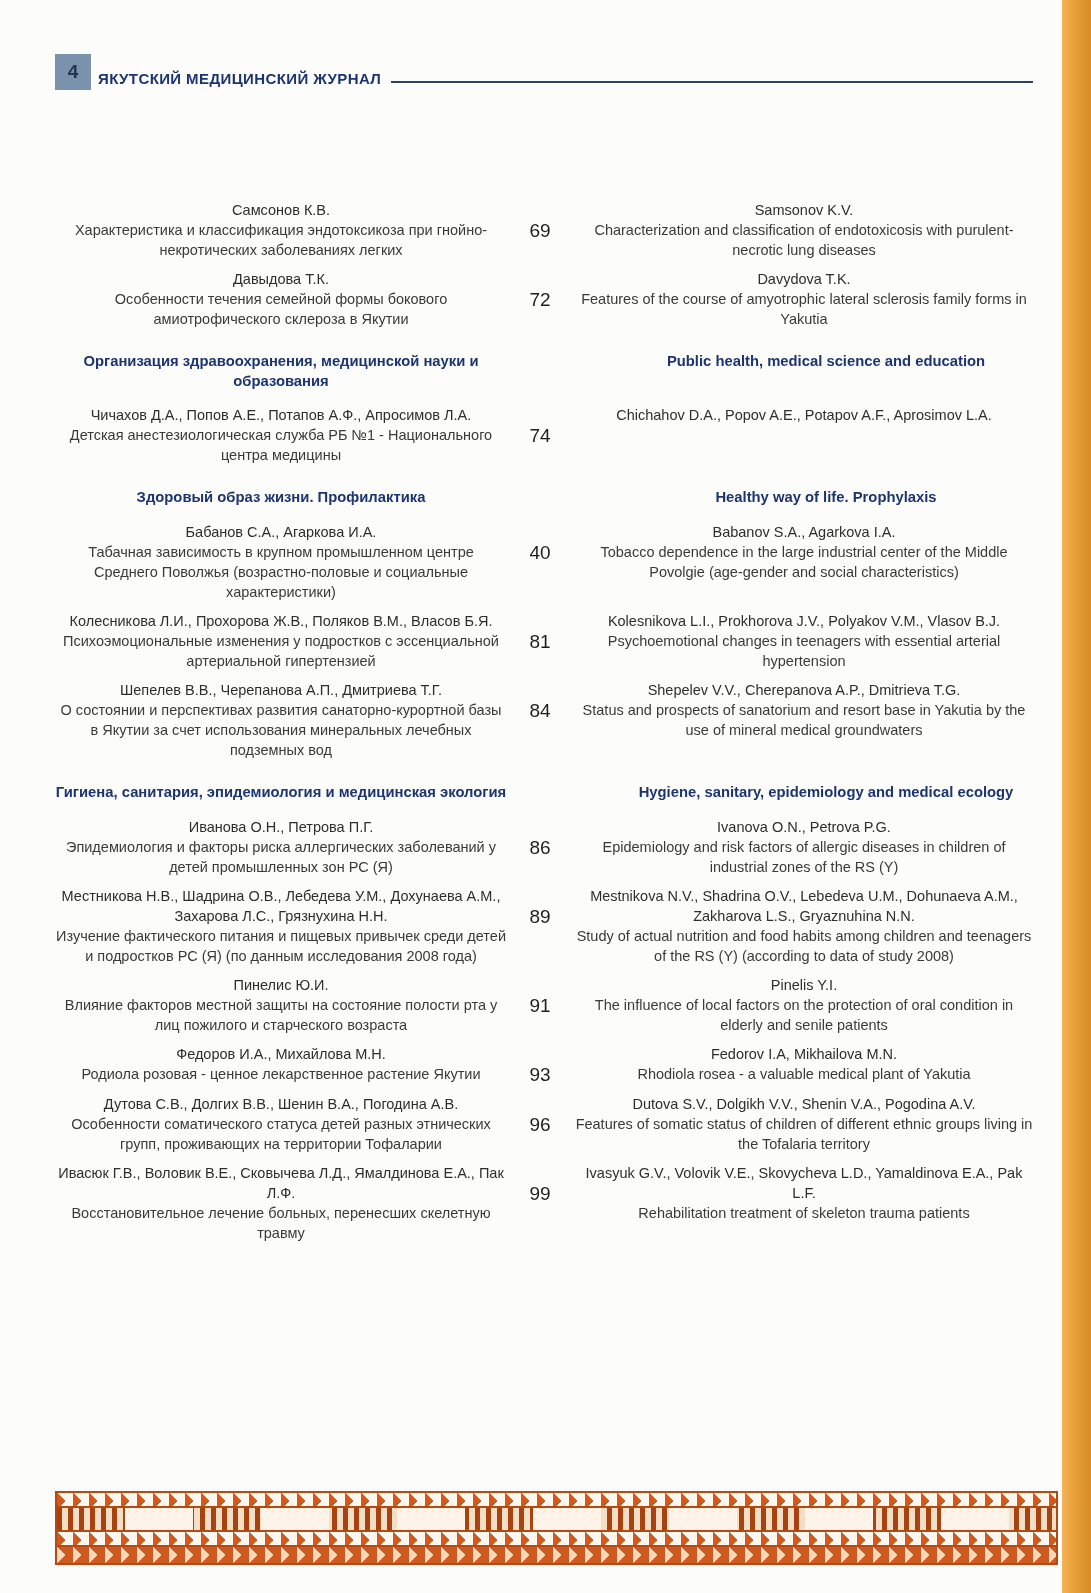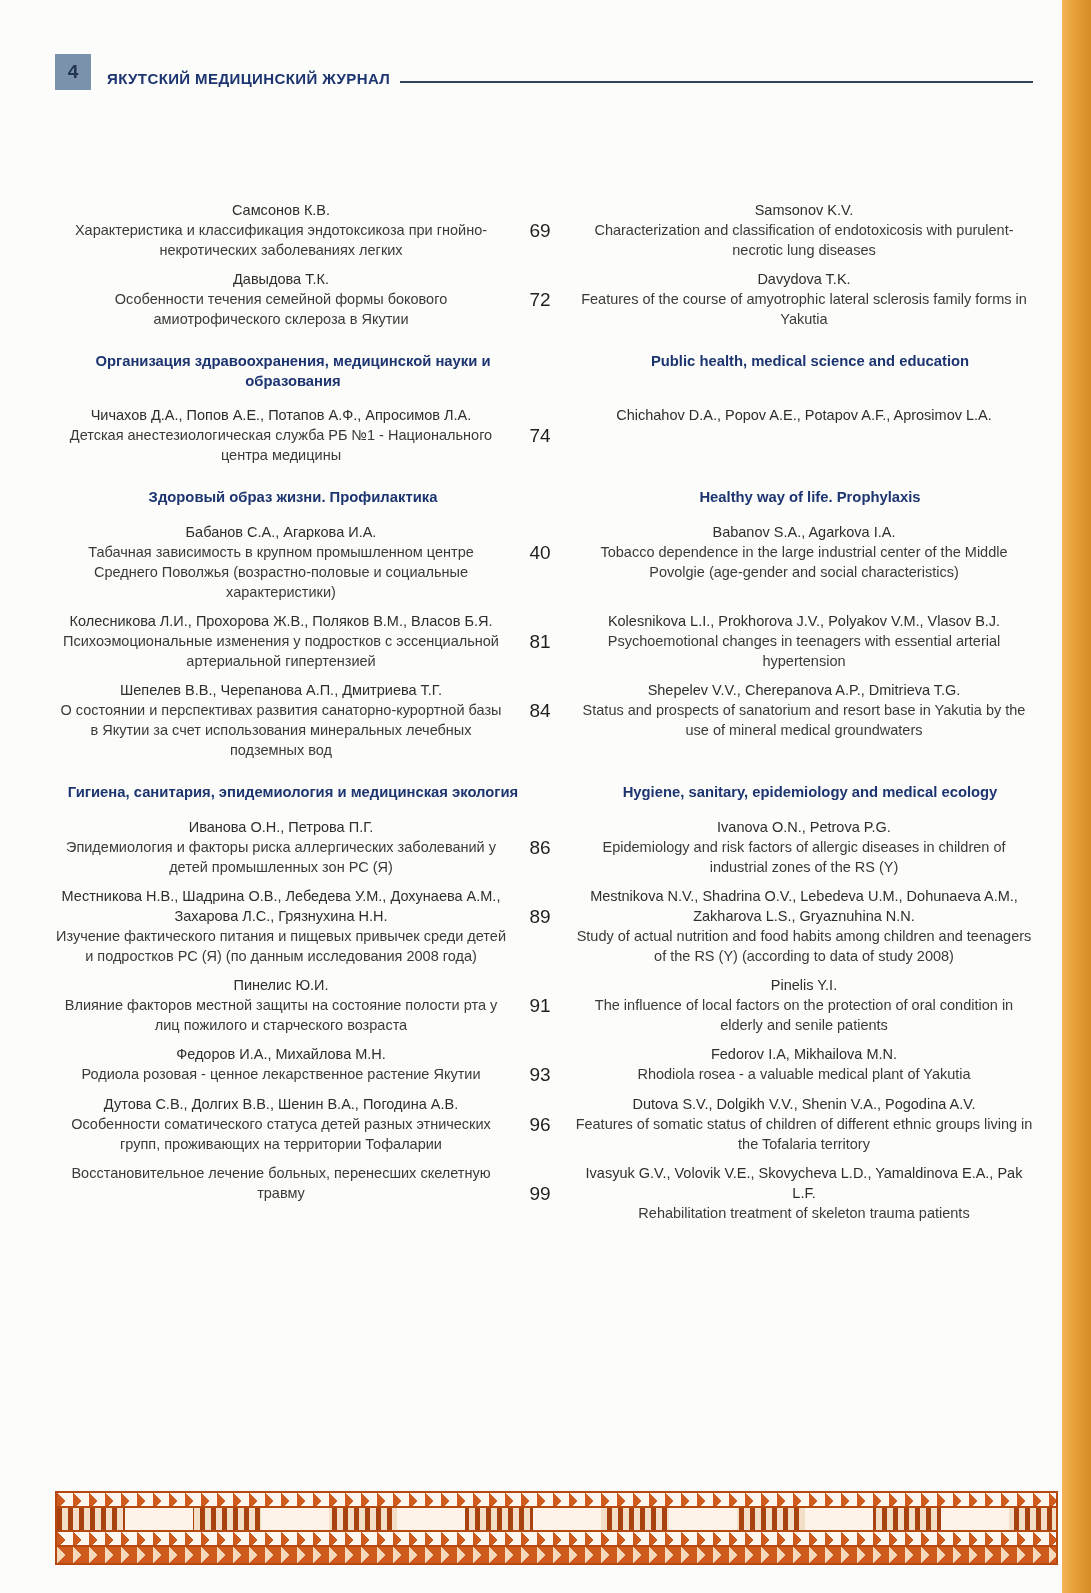--- a/index.html
+++ b/index.html
@@ -27,7 +27,7 @@
     font-size:19px; font-weight:bold;
   }
   .journal-title {
-    margin-left:16px; padding-bottom:3px;
+    margin-left:7px; padding-bottom:3px;
     font-size:15px; font-weight:bold; letter-spacing:0.4px;
     color:#1c3570; white-space:nowrap;
   }

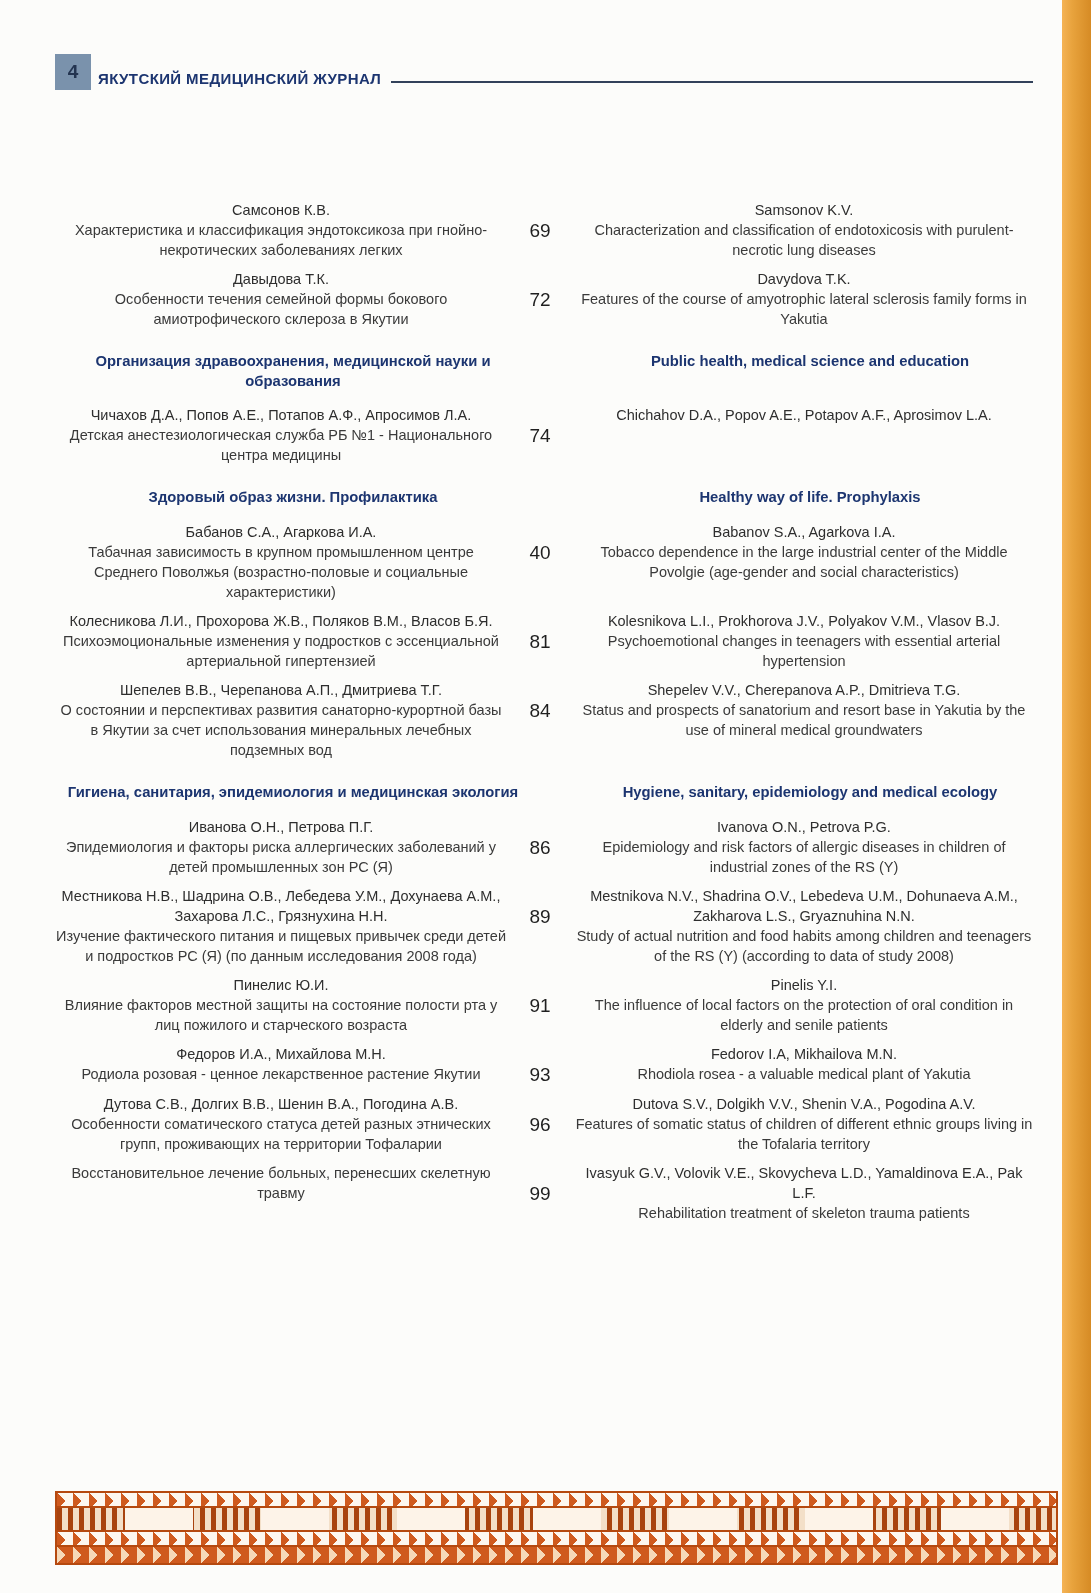--- a/index.html
+++ b/index.html
@@ -41,7 +41,7 @@
     text-align:center; font-size:19px; color:#1f1f1f;
     padding-top:21px; line-height:20px;
   }
-  .row.heading { margin:22px 0 14px 12px; }
+  .row.heading { margin:22px 0 14px 0;gap:22px; }
   .row.heading .cell.ru, .row.heading .cell.en {
     font-weight:bold; color:#1c3570; font-size:14.8px;
   }

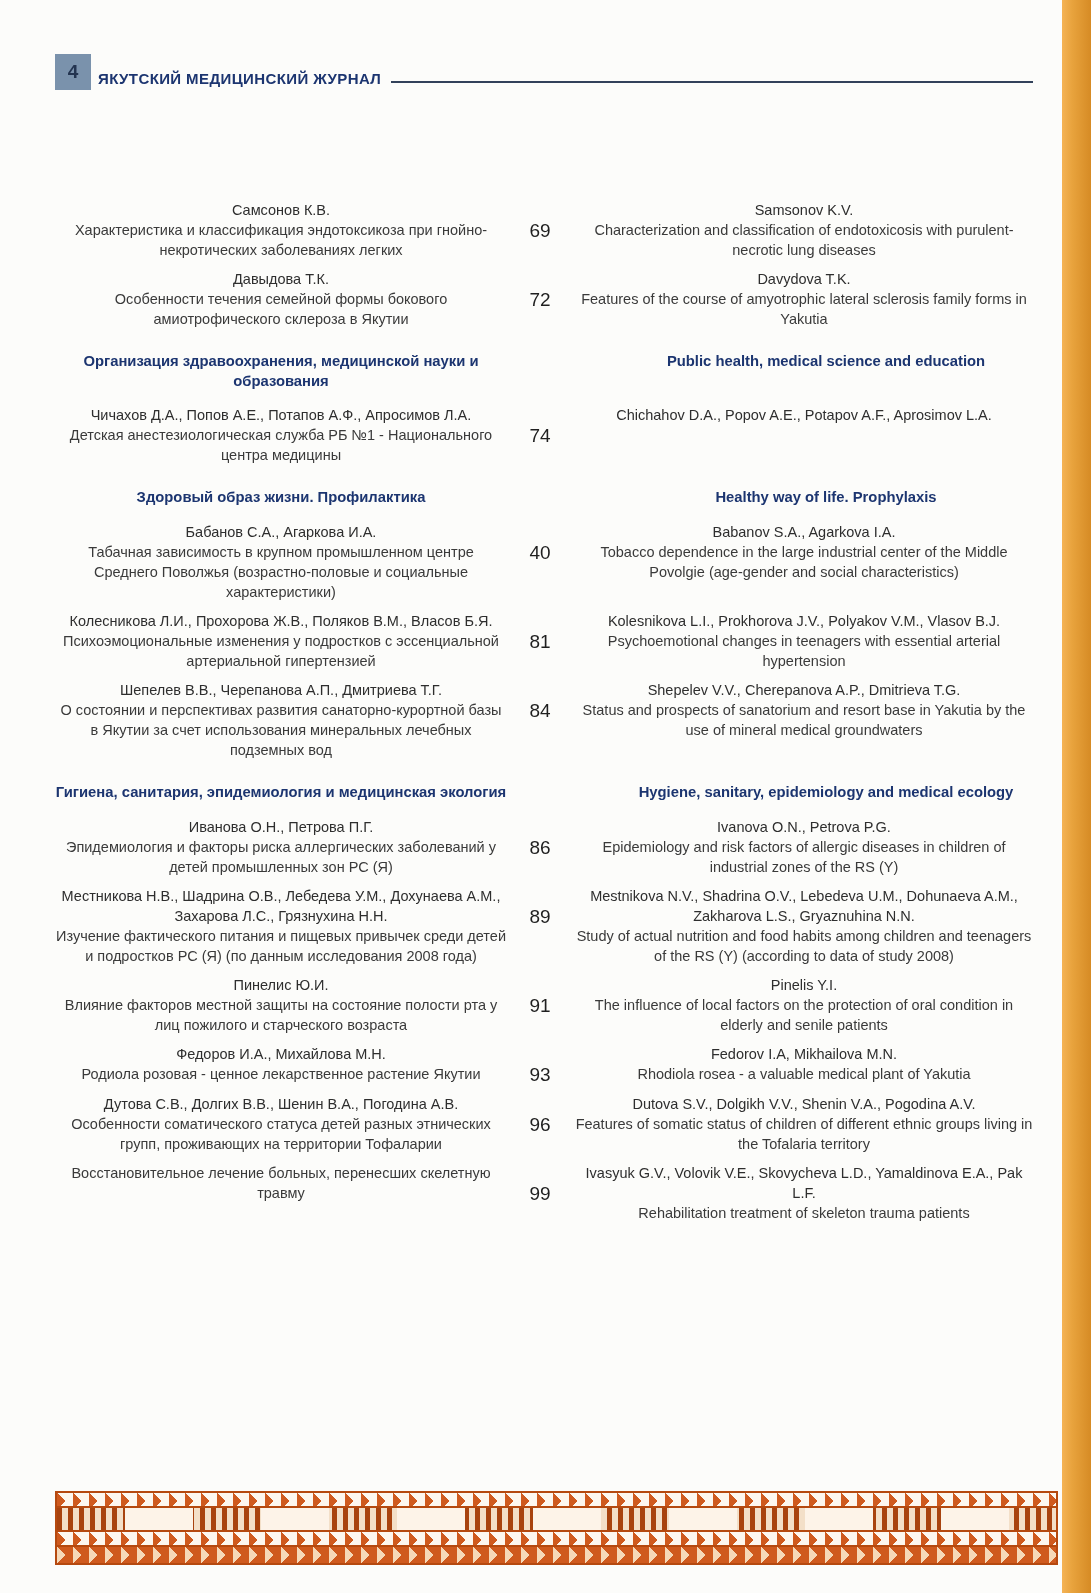--- a/index.html
+++ b/index.html
@@ -254,6 +254,7 @@
 
     <div class="row entry">
       <div class="cell ru">
+        <div class="authors">Ивасюк Г.В., Воловик В.Е., Сковычева Л.Д., Ямалдинова Е.А., Пак Л.Ф.</div>
         <div class="title">Восстановительное лечение больных, перенесших скелетную травму</div>
       </div>
       <div class="cell num">99</div>

